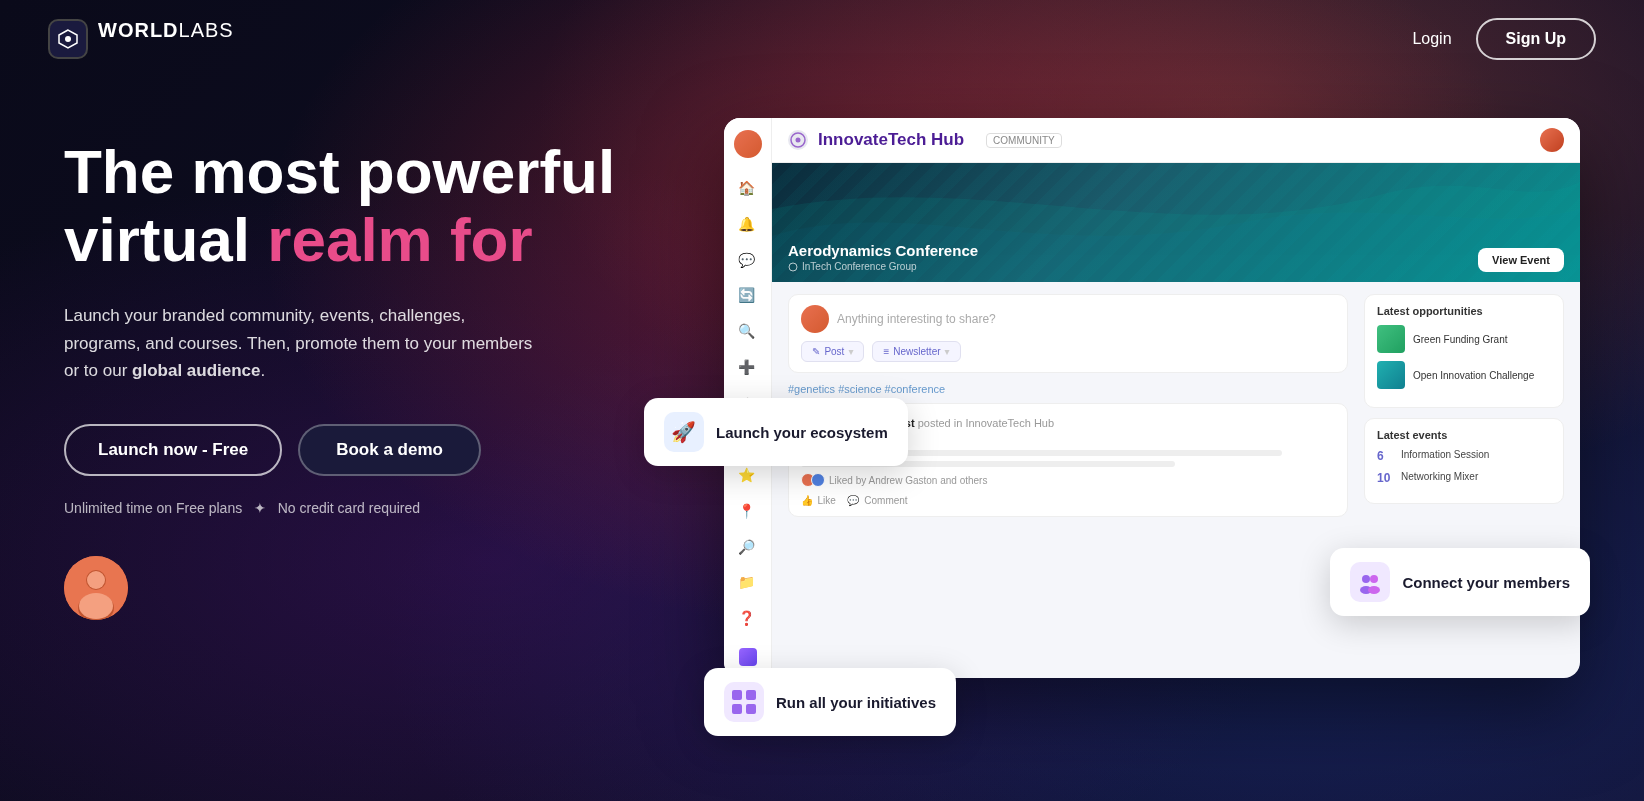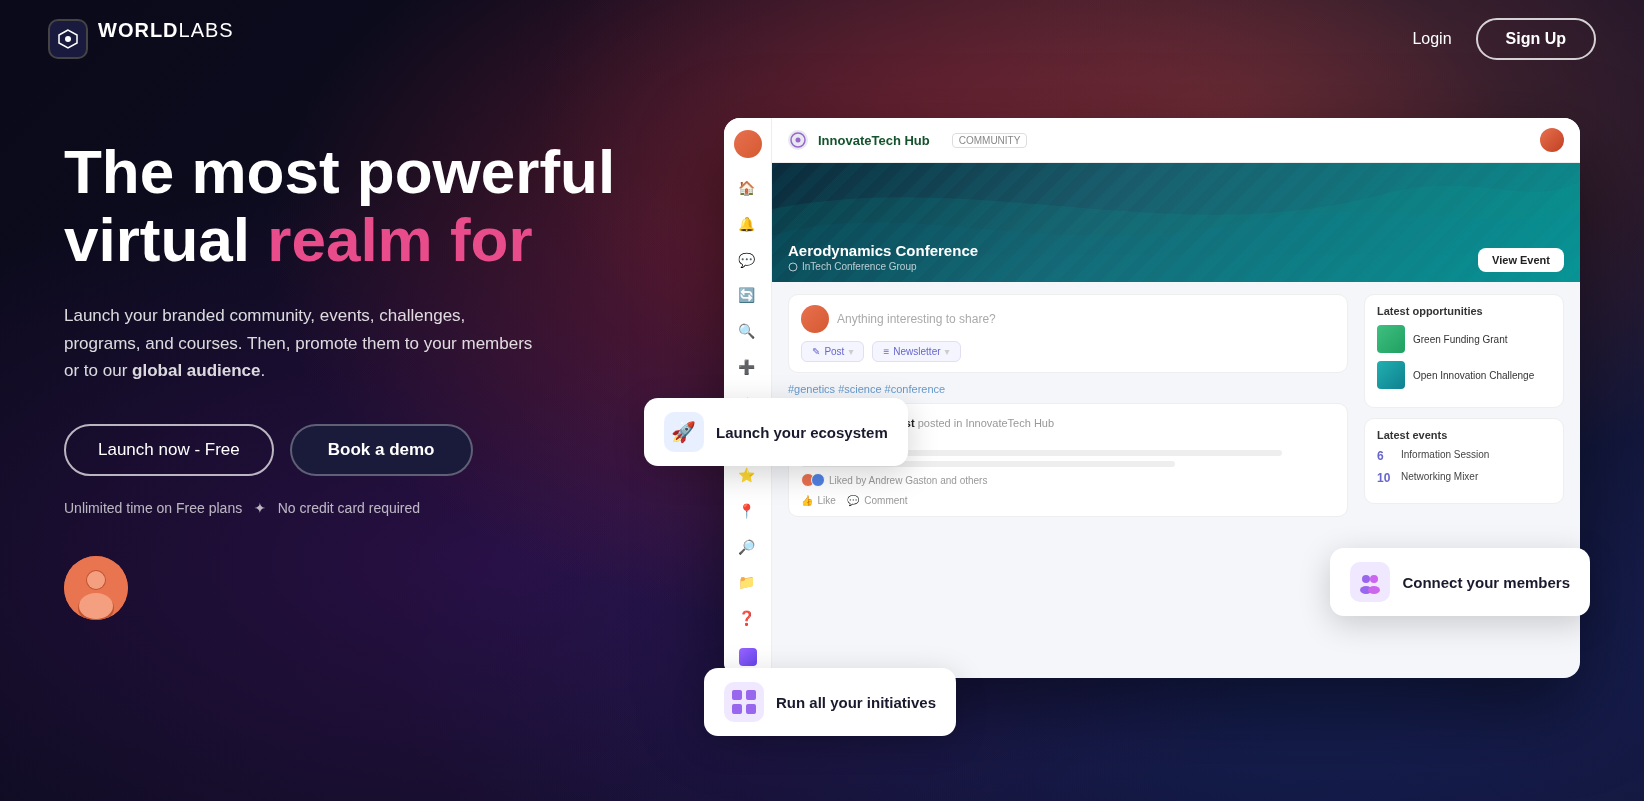--- a/index.html
+++ b/index.html
@@ -256,9 +256,9 @@
       color: #666;
     }
     .app-name {
-      font-size: 13px;
+      font-size: 17px;
       font-weight: 700;
-      color: #14532d;
+      color: #4c1d95;
     }
     .app-badge {
       font-size: 10px;

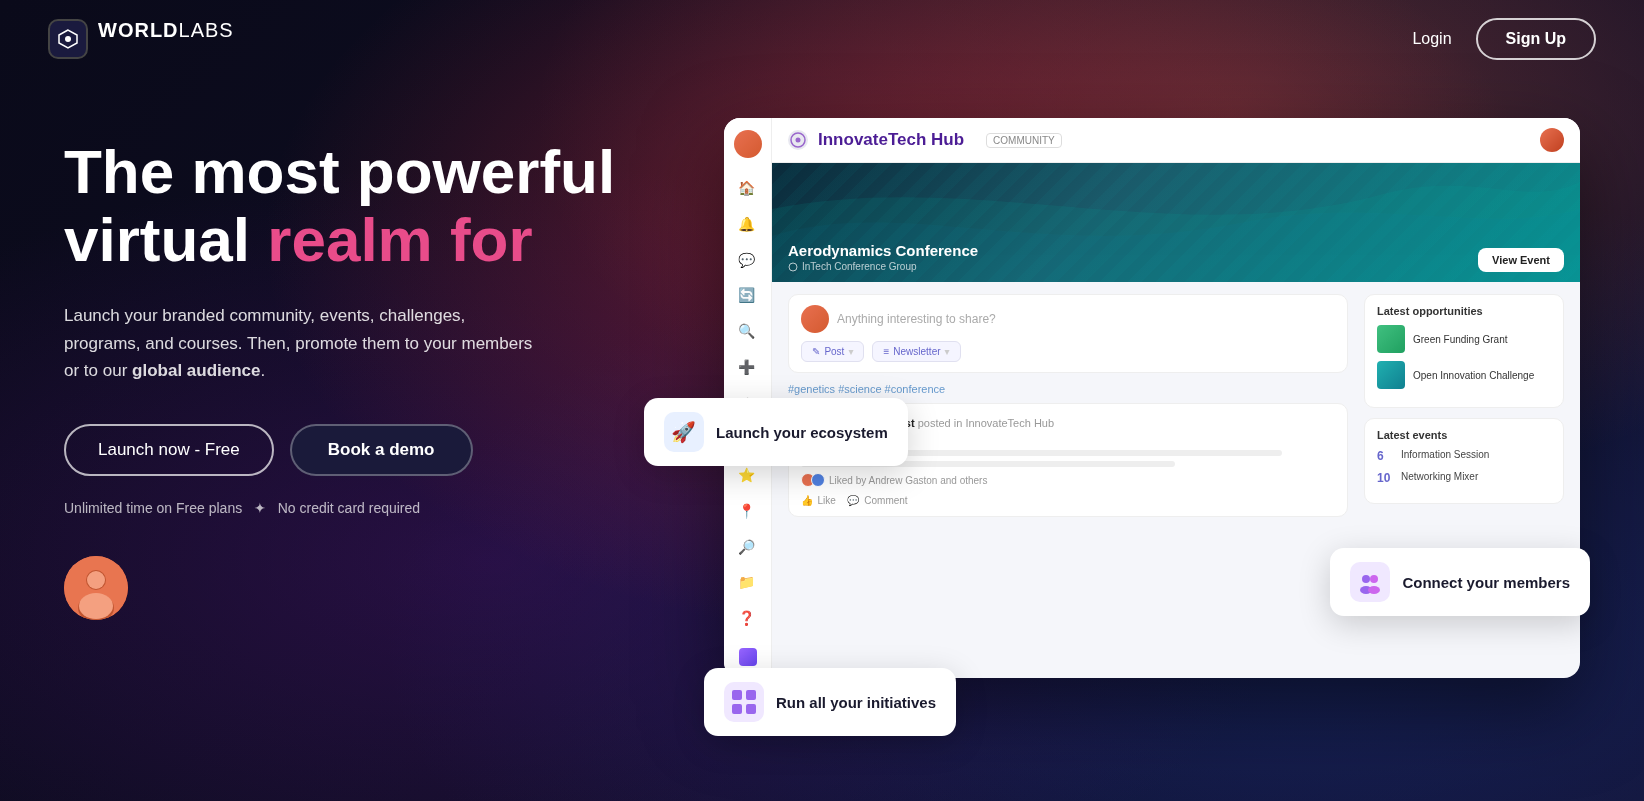--- a/index.html
+++ b/index.html
@@ -126,7 +126,7 @@
       border-radius: 30px;
       padding: 14px 32px;
       font-size: 17px;
-      font-weight: 400;
+      font-weight: 700;
       cursor: pointer;
       text-align: right;
     }

